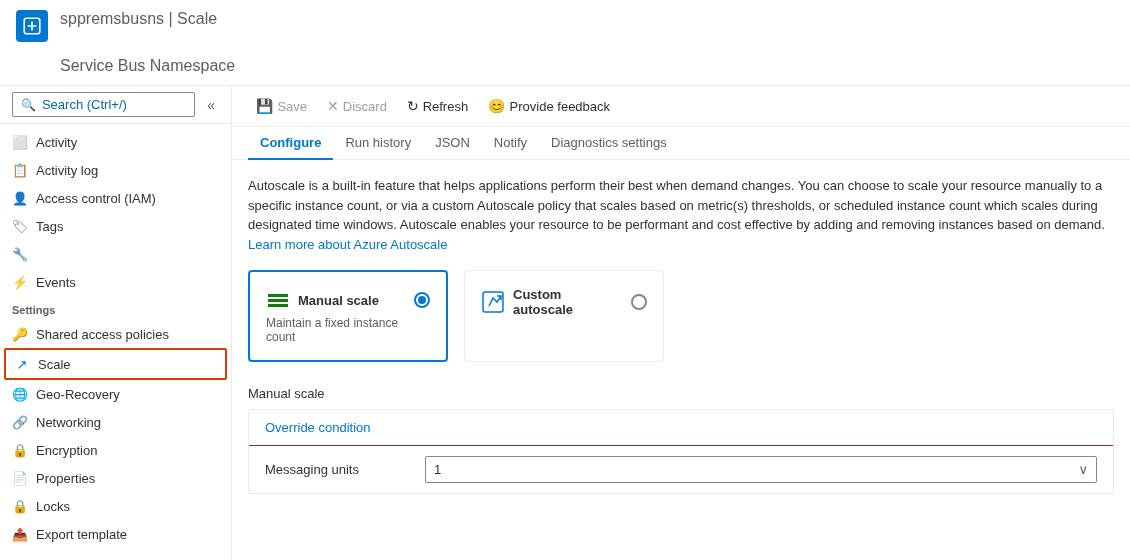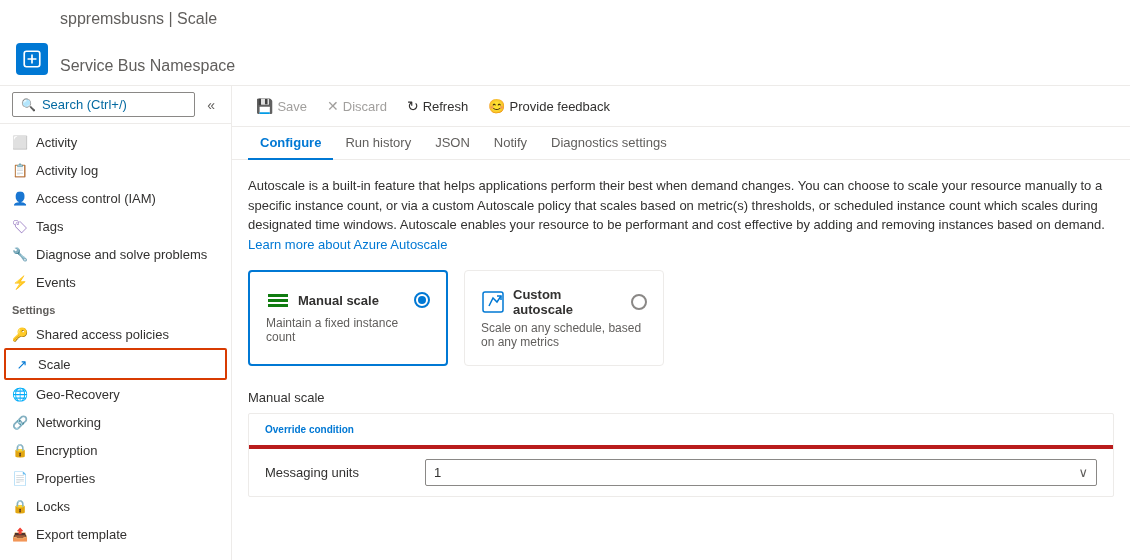--- a/index.html
+++ b/index.html
@@ -8,7 +8,7 @@
     .app-container { display: flex; flex-direction: column; height: 560px; width: 1130px; }
     
     
-    .header { display: flex; align-items: flex-end; padding: 10px 16px; border-bottom: 1px solid #edebe9; background: #fff; }
+    .header { display: flex; align-items: flex-start; padding: 10px 16px; border-bottom: 1px solid #edebe9; background: #fff; }
     .header-icon { width: 32px; height: 32px; background: #0078d4; border-radius: 4px; display: flex; align-items: center; justify-content: center; margin-right: 12px; flex-shrink: 0; }
     .header-icon svg { width: 20px; height: 20px; fill: #fff; }
     .header-text { display: flex; flex-direction: column; }

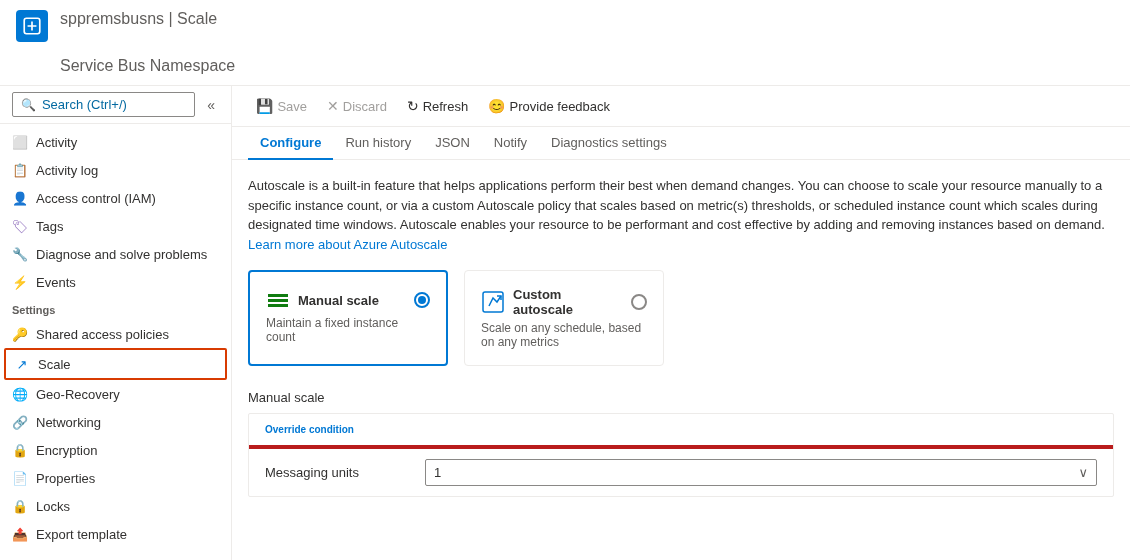--- a/index.html
+++ b/index.html
@@ -134,7 +134,6 @@
 
         <div class="sidebar-item">
           <span class="sidebar-icon icon-blue">🔧</span>
-          <span>Diagnose and solve problems</span>
         </div>
 
         <div class="sidebar-item">

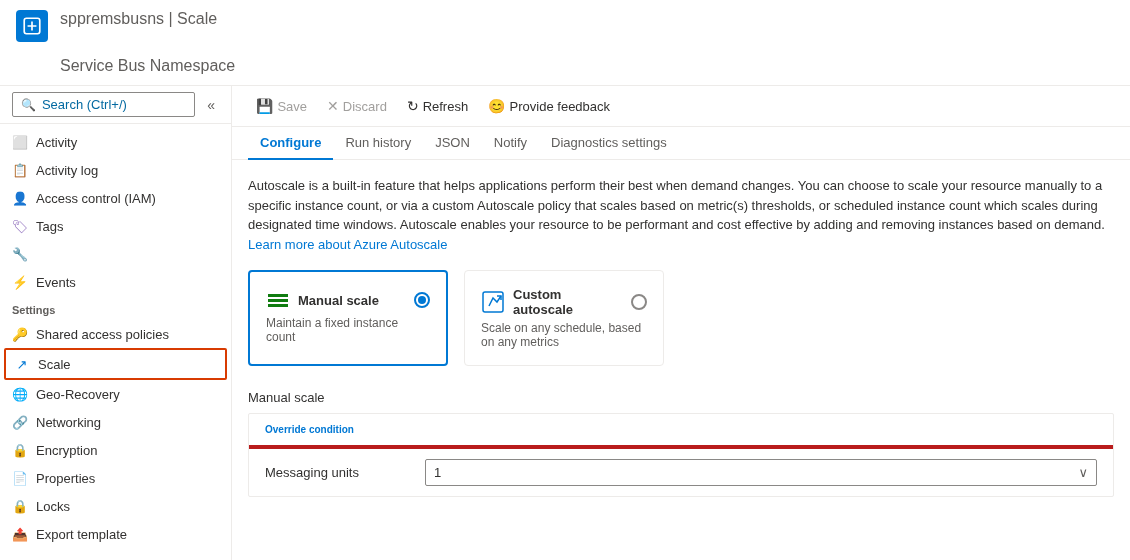--- a/index.html
+++ b/index.html
@@ -250,7 +250,6 @@
               <span class="scale-option-title">Custom autoscale</span>
               <div class="scale-option-radio unselected"></div>
             </div>
-            <div class="scale-option-desc">Scale on any schedule, based on any metrics</div>
           </div>
         </div>
 

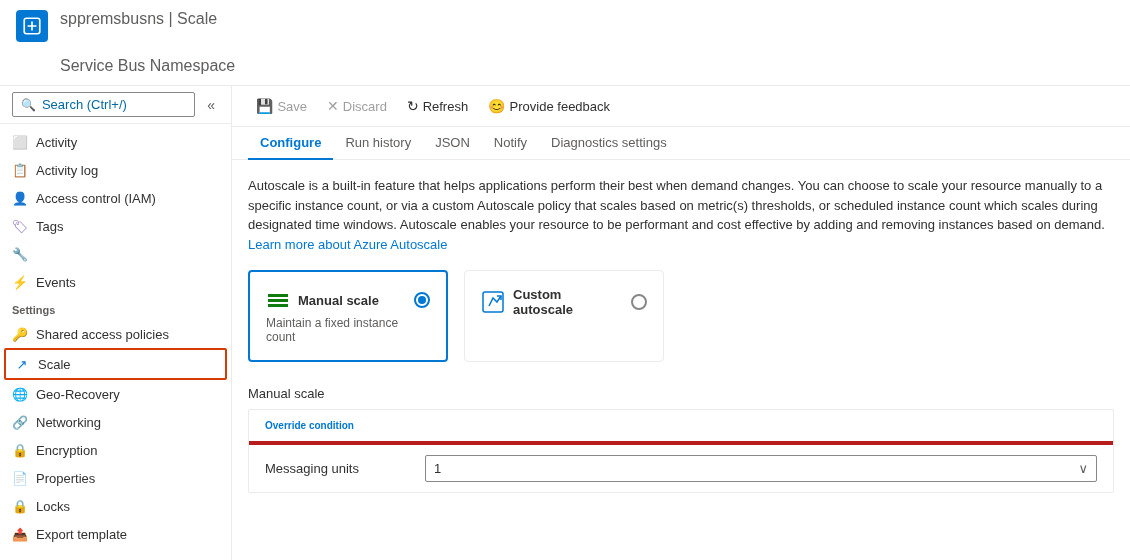--- a/index.html
+++ b/index.html
@@ -66,7 +66,7 @@
     .manual-scale-title { font-size: 13px; font-weight: 400; color: #323130; margin-bottom: 8px; }
     
     .condition-box { border: 1px solid #edebe9; border-radius: 2px; }
-    .condition-header { padding: 10px 16px; border-bottom: 4px solid #b91c1c; font-size: 10px; color: #0078d4; font-weight: 700; }
+    .condition-header { padding: 10px 16px; border-bottom: 1px solid #b91c1c; font-size: 13px; color: #0078d4; font-weight: 400; }
     .condition-row { display: flex; align-items: center; padding: 10px 16px; }
     .condition-label { font-size: 13px; color: #323130; width: 160px; font-weight: 400; }
     .condition-select { flex: 1; border: 1px solid #8a8886; padding: 5px 8px; border-radius: 2px; display: flex; align-items: center; justify-content: space-between; cursor: pointer; background: #fff; font-size: 13px; }

